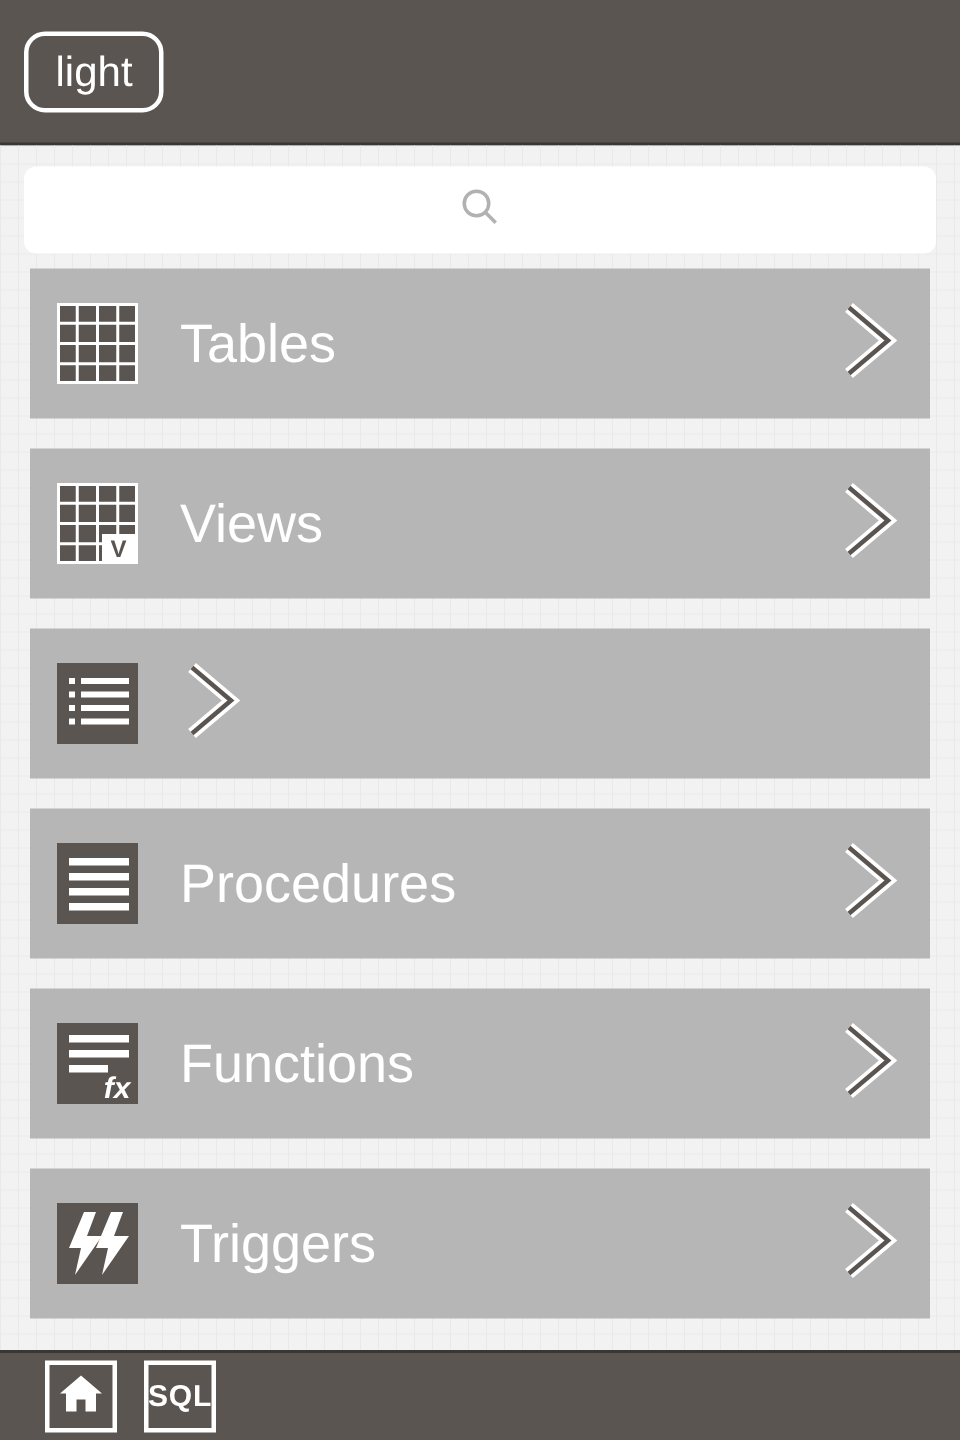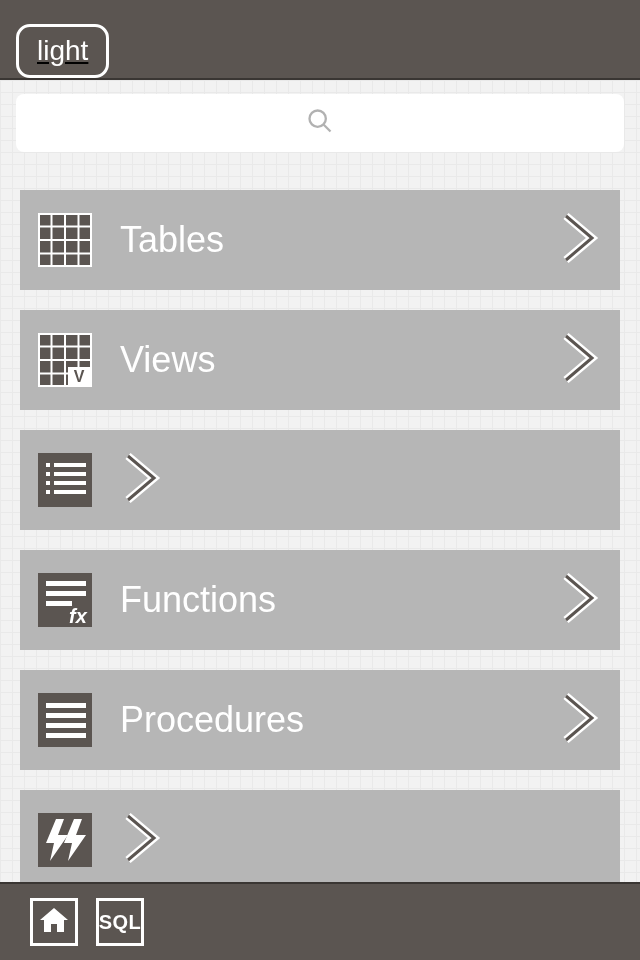--- a/index.html
+++ b/index.html
@@ -7,14 +7,13 @@
   body { background: #5b5551; display: flex; flex-direction: column; }
 
   .header {
-    height: 80px;
+    height: 97px;
     background: #5b5551;
     display: flex;
-    align-items: flex-end;
+    align-items: center;
     padding: 0 16px;
     position: relative;
     border-bottom: 2px solid #3a3633;
-    text-decoration: underline;
   }
   .theme-btn {
     border: 3px solid #fff;

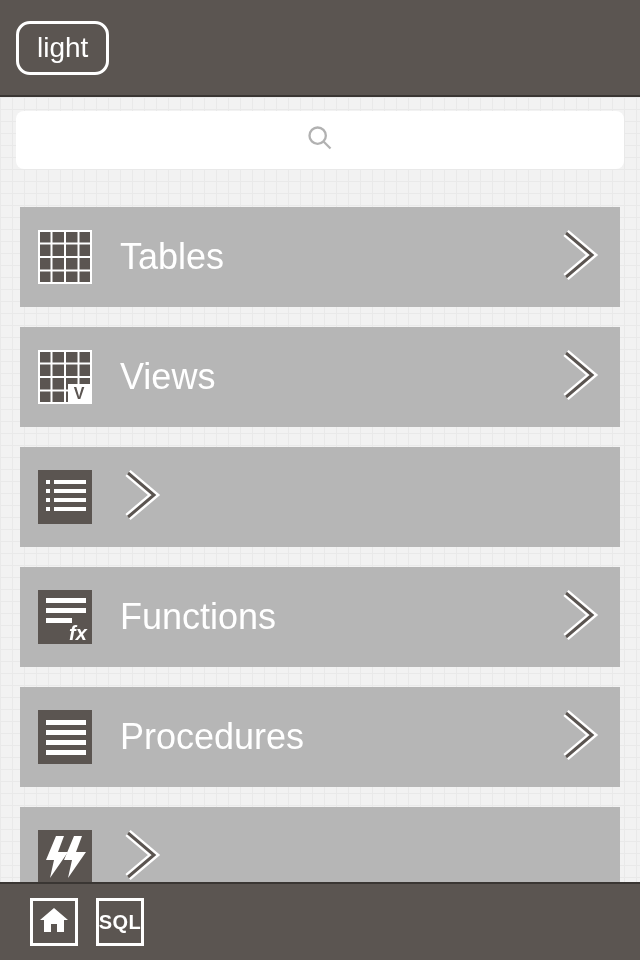--- a/index.html
+++ b/index.html
@@ -60,7 +60,6 @@
 
   .list {
     padding: 0 20px;
-    margin-top: 28px;
   }
   .row {
     background: #b6b6b6;

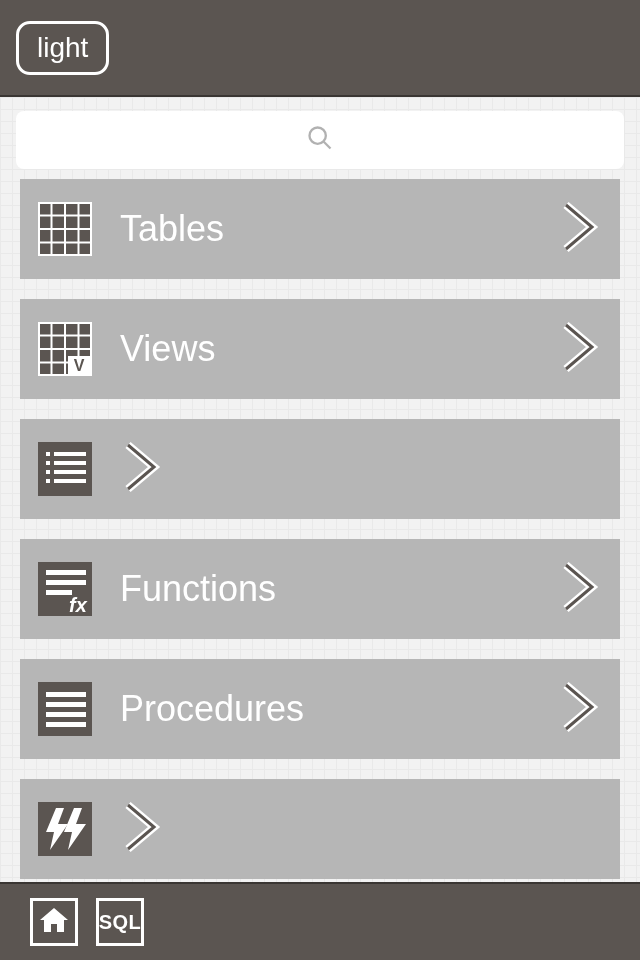--- a/index.html
+++ b/index.html
@@ -208,27 +208,6 @@
         <svg width="54" height="54" viewBox="0 0 54 54">
           <rect x="0" y="0" width="54" height="54" fill="#5b5551"></rect>
           <g fill="#fff">
-            <rect x="8" y="8" width="40" height="5"></rect>
-            <rect x="8" y="18" width="40" height="5"></rect>
-            <rect x="8" y="28" width="26" height="5"></rect>
-          </g>
-          <text x="40" y="50" font-size="20" font-style="italic" font-weight="700" text-anchor="middle" fill="#fff">fx</text>
-        </svg>
-      </span>
-      <span class="row-label">Functions</span>
-      <span class="chevron">
-        <svg width="44" height="56" viewBox="0 0 44 56">
-            <polyline points="8,6 34,28 8,50" fill="none" stroke="#fff" stroke-width="8"></polyline>
-            <polyline points="8,6 34,28 8,50" fill="none" stroke="#5b5551" stroke-width="3"></polyline>
-          </svg>
-      </span>
-    </div>
-
-    <div class="row">
-      <span class="row-icon">
-        <svg width="54" height="54" viewBox="0 0 54 54">
-          <rect x="0" y="0" width="54" height="54" fill="#5b5551"></rect>
-          <g fill="#fff">
             <rect x="8" y="10" width="40" height="5"></rect>
             <rect x="8" y="20" width="40" height="5"></rect>
             <rect x="8" y="30" width="40" height="5"></rect>
@@ -237,6 +216,27 @@
         </svg>
       </span>
       <span class="row-label">Procedures</span>
+      <span class="chevron">
+        <svg width="44" height="56" viewBox="0 0 44 56">
+            <polyline points="8,6 34,28 8,50" fill="none" stroke="#fff" stroke-width="8"></polyline>
+            <polyline points="8,6 34,28 8,50" fill="none" stroke="#5b5551" stroke-width="3"></polyline>
+          </svg>
+      </span>
+    </div>
+
+    <div class="row">
+      <span class="row-icon">
+        <svg width="54" height="54" viewBox="0 0 54 54">
+          <rect x="0" y="0" width="54" height="54" fill="#5b5551"></rect>
+          <g fill="#fff">
+            <rect x="8" y="8" width="40" height="5"></rect>
+            <rect x="8" y="18" width="40" height="5"></rect>
+            <rect x="8" y="28" width="26" height="5"></rect>
+          </g>
+          <text x="40" y="50" font-size="20" font-style="italic" font-weight="700" text-anchor="middle" fill="#fff">fx</text>
+        </svg>
+      </span>
+      <span class="row-label">Functions</span>
       <span class="chevron">
         <svg width="44" height="56" viewBox="0 0 44 56">
             <polyline points="8,6 34,28 8,50" fill="none" stroke="#fff" stroke-width="8"></polyline>

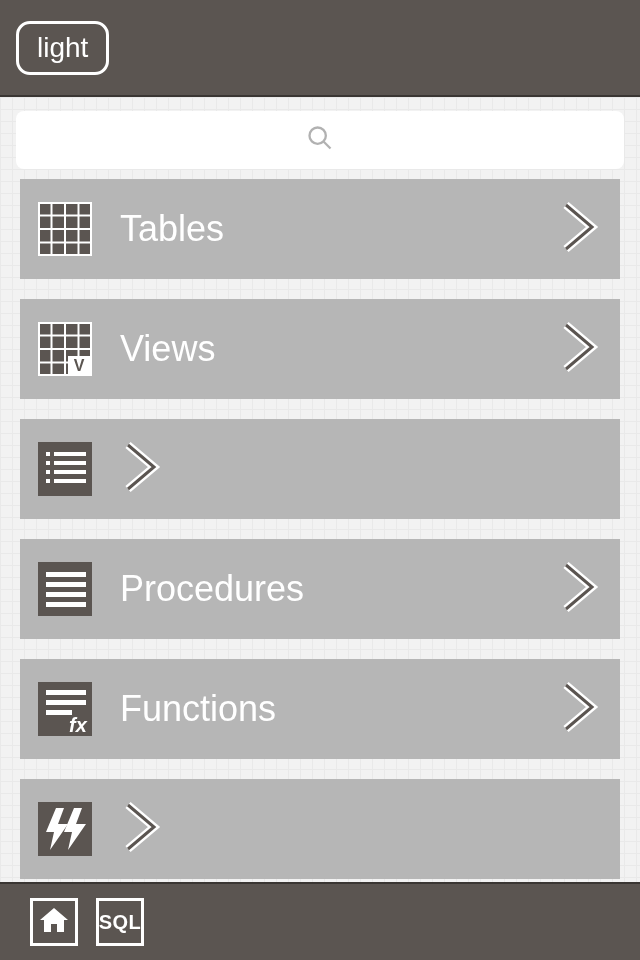--- a/index.html
+++ b/index.html
@@ -253,6 +253,7 @@
           <polygon points="36,6 26,30 34,30 30,48 48,22 38,22 44,6" fill="#fff"></polygon>
         </svg>
       </span>
+      <span class="row-label">Triggers</span>
       <span class="chevron">
         <svg width="44" height="56" viewBox="0 0 44 56">
             <polyline points="8,6 34,28 8,50" fill="none" stroke="#fff" stroke-width="8"></polyline>

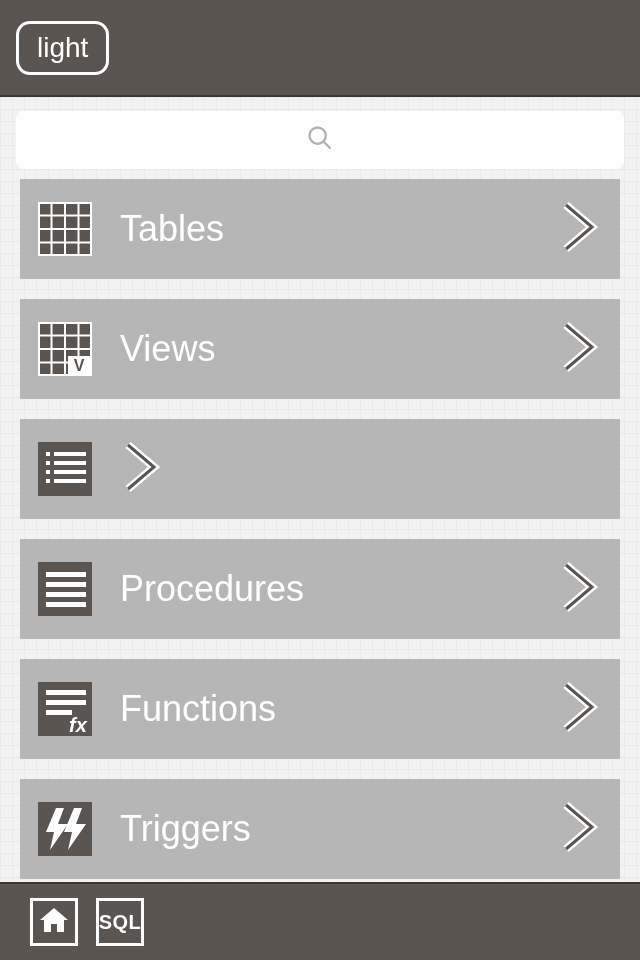--- a/index.html
+++ b/index.html
@@ -87,7 +87,7 @@
   .chevron { flex: 0 0 auto; }
 
   .footer {
-    height: 78px;
+    height: 60px;
     background: #5b5551;
     display: flex;
     align-items: center;

